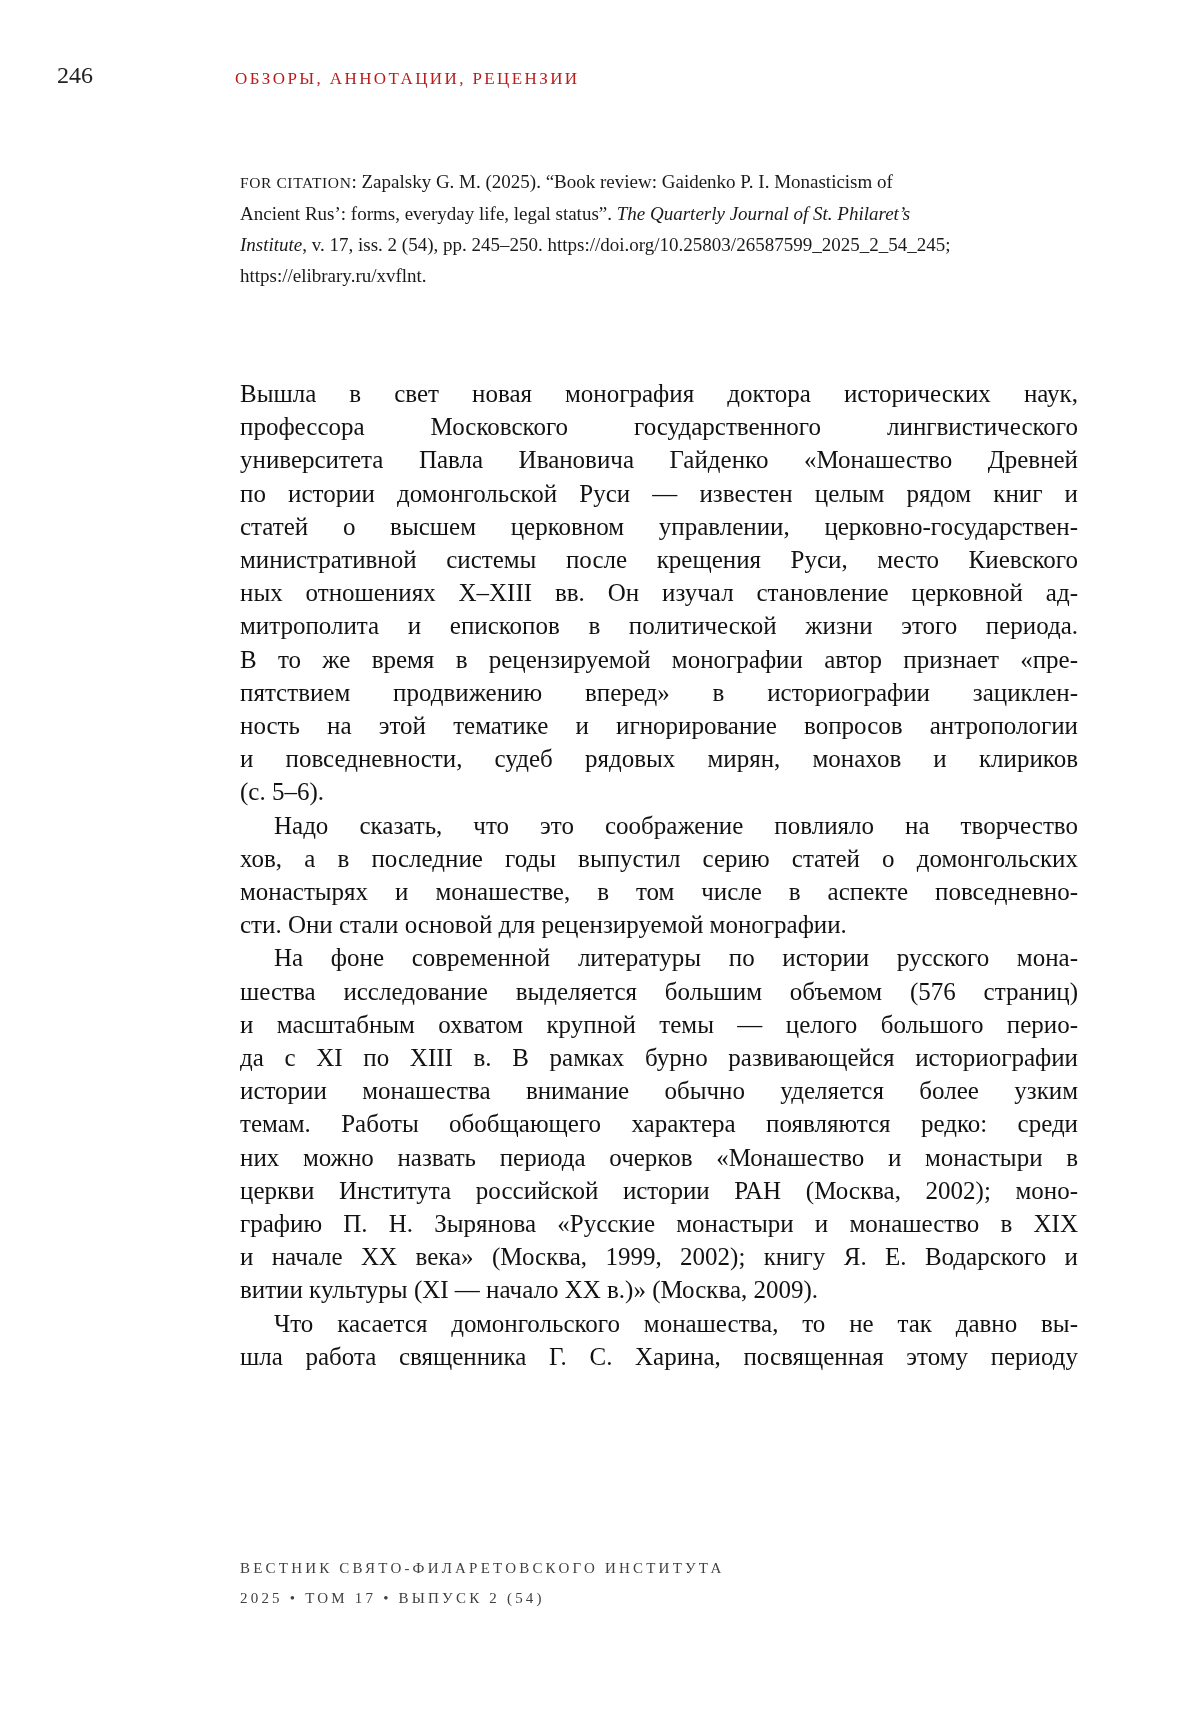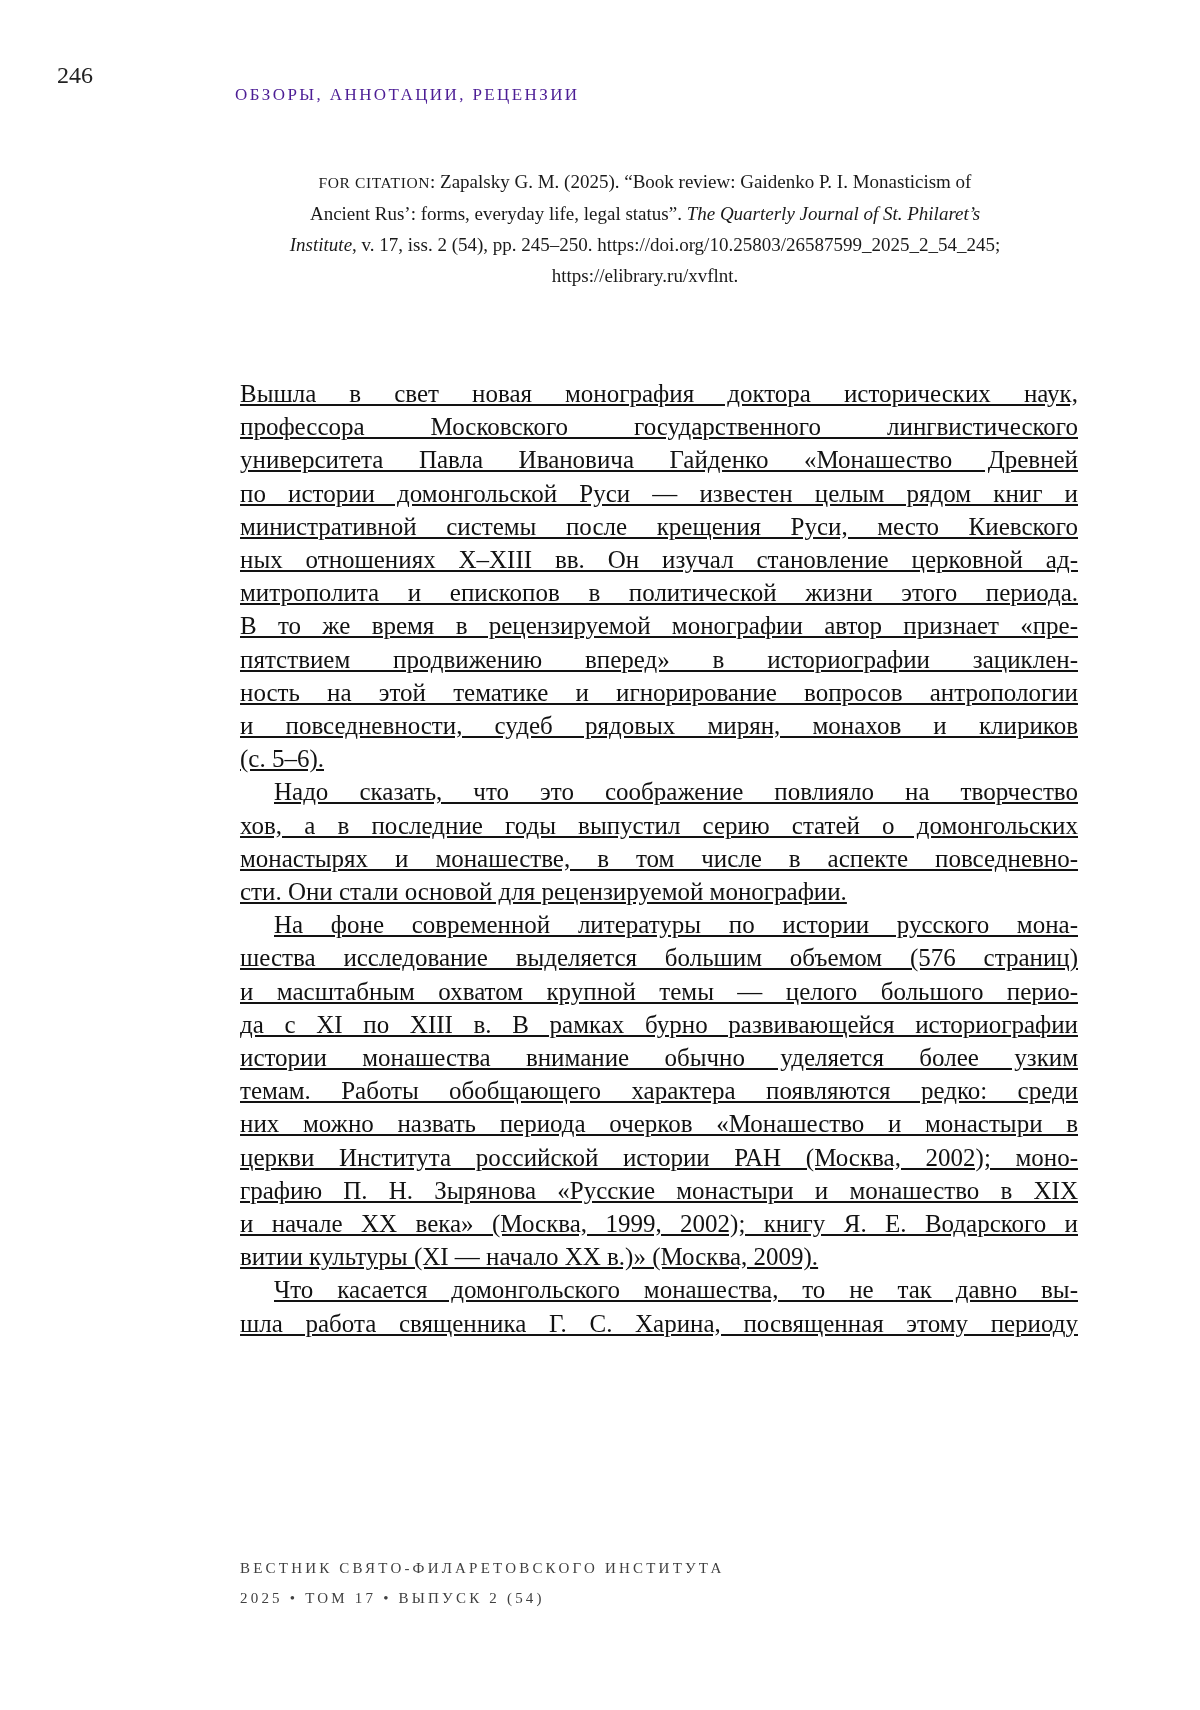--- a/index.html
+++ b/index.html
@@ -24,10 +24,10 @@
   .running-head {
     position: absolute;
     left: 235px;
-    top: 85px;
+    top: 69px;
     font-size: 17px;
     letter-spacing: 2.4px;
-    color: #4c1d95;
+    color: #b91c1c;
   }
   .citation {
     position: absolute;

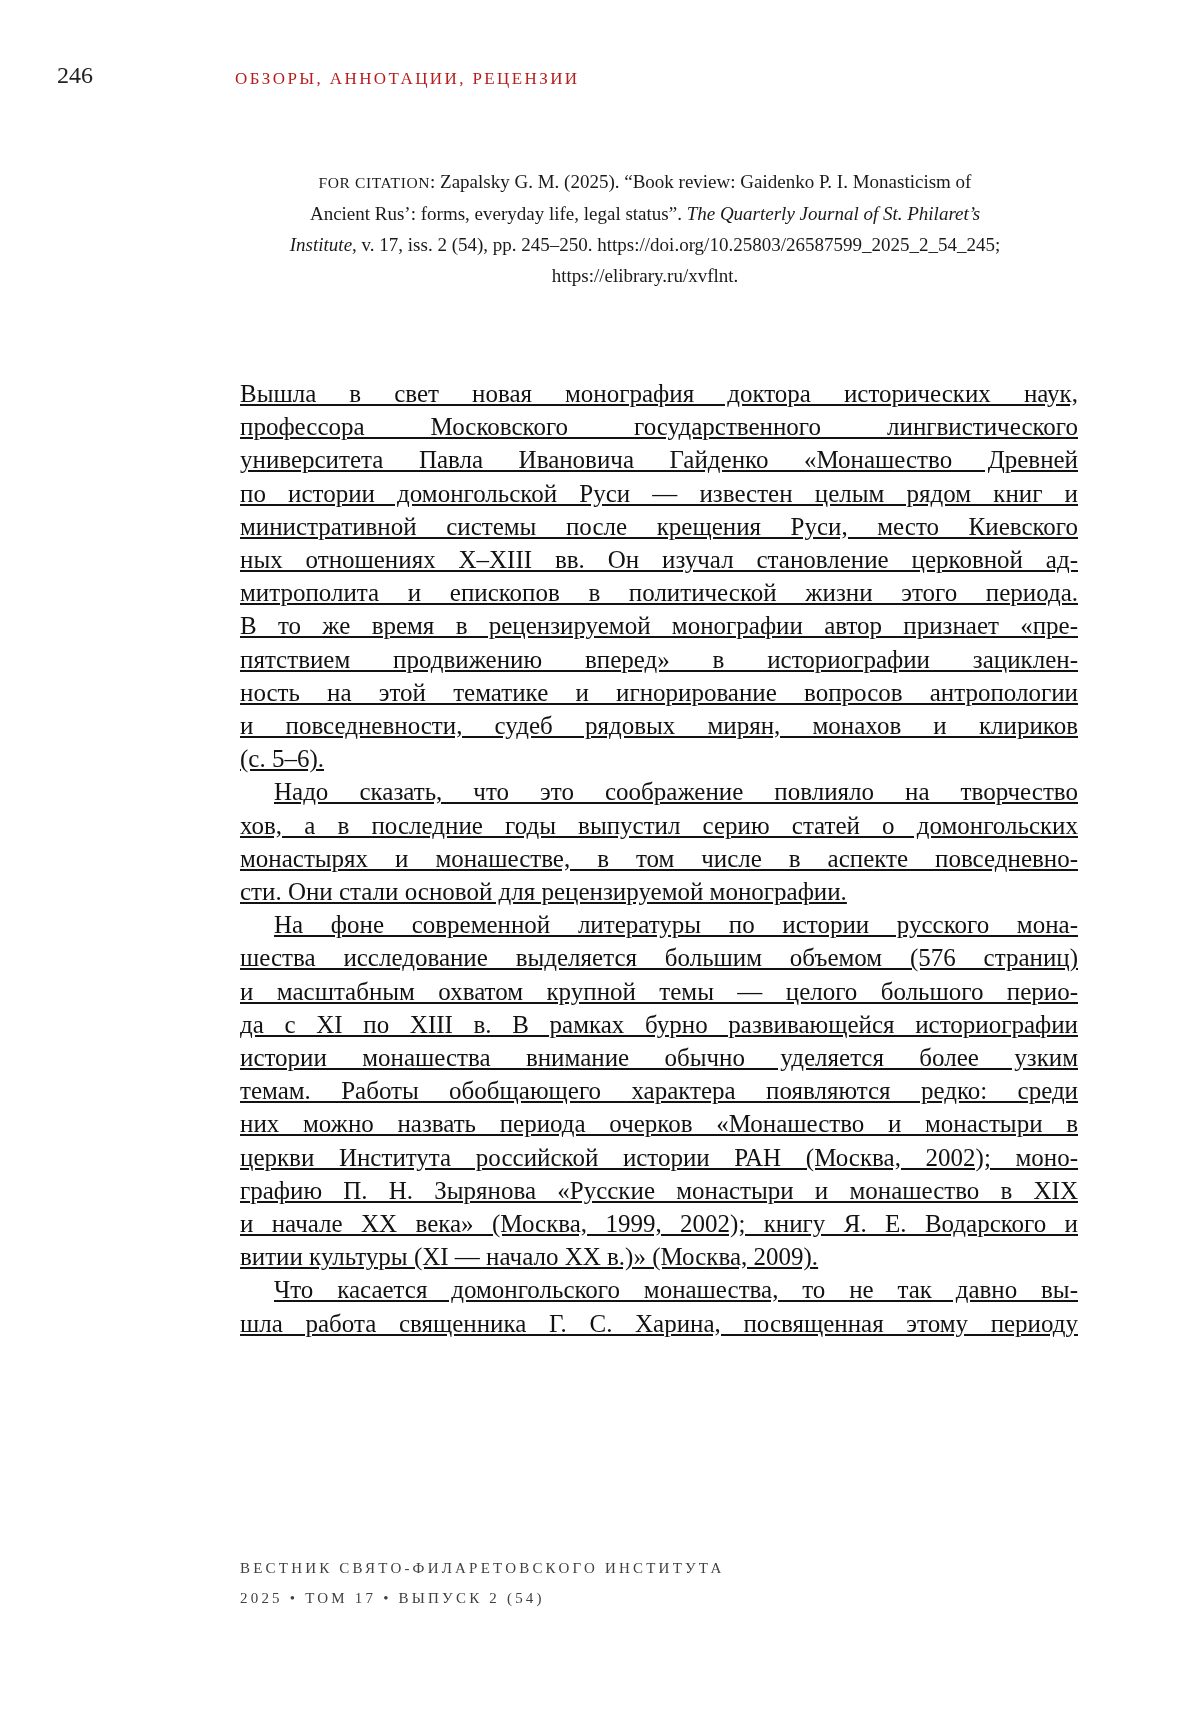--- a/index.html
+++ b/index.html
@@ -36,9 +36,8 @@
     width: 714px;
     font-size: 19px;
     line-height: 31px;
-    text-align: center;
+    text-align: left;
     color: #1a1a1a;
-    margin-left: 48px;
   }
   .citation .cit-label {
     font-size: 15.5px;

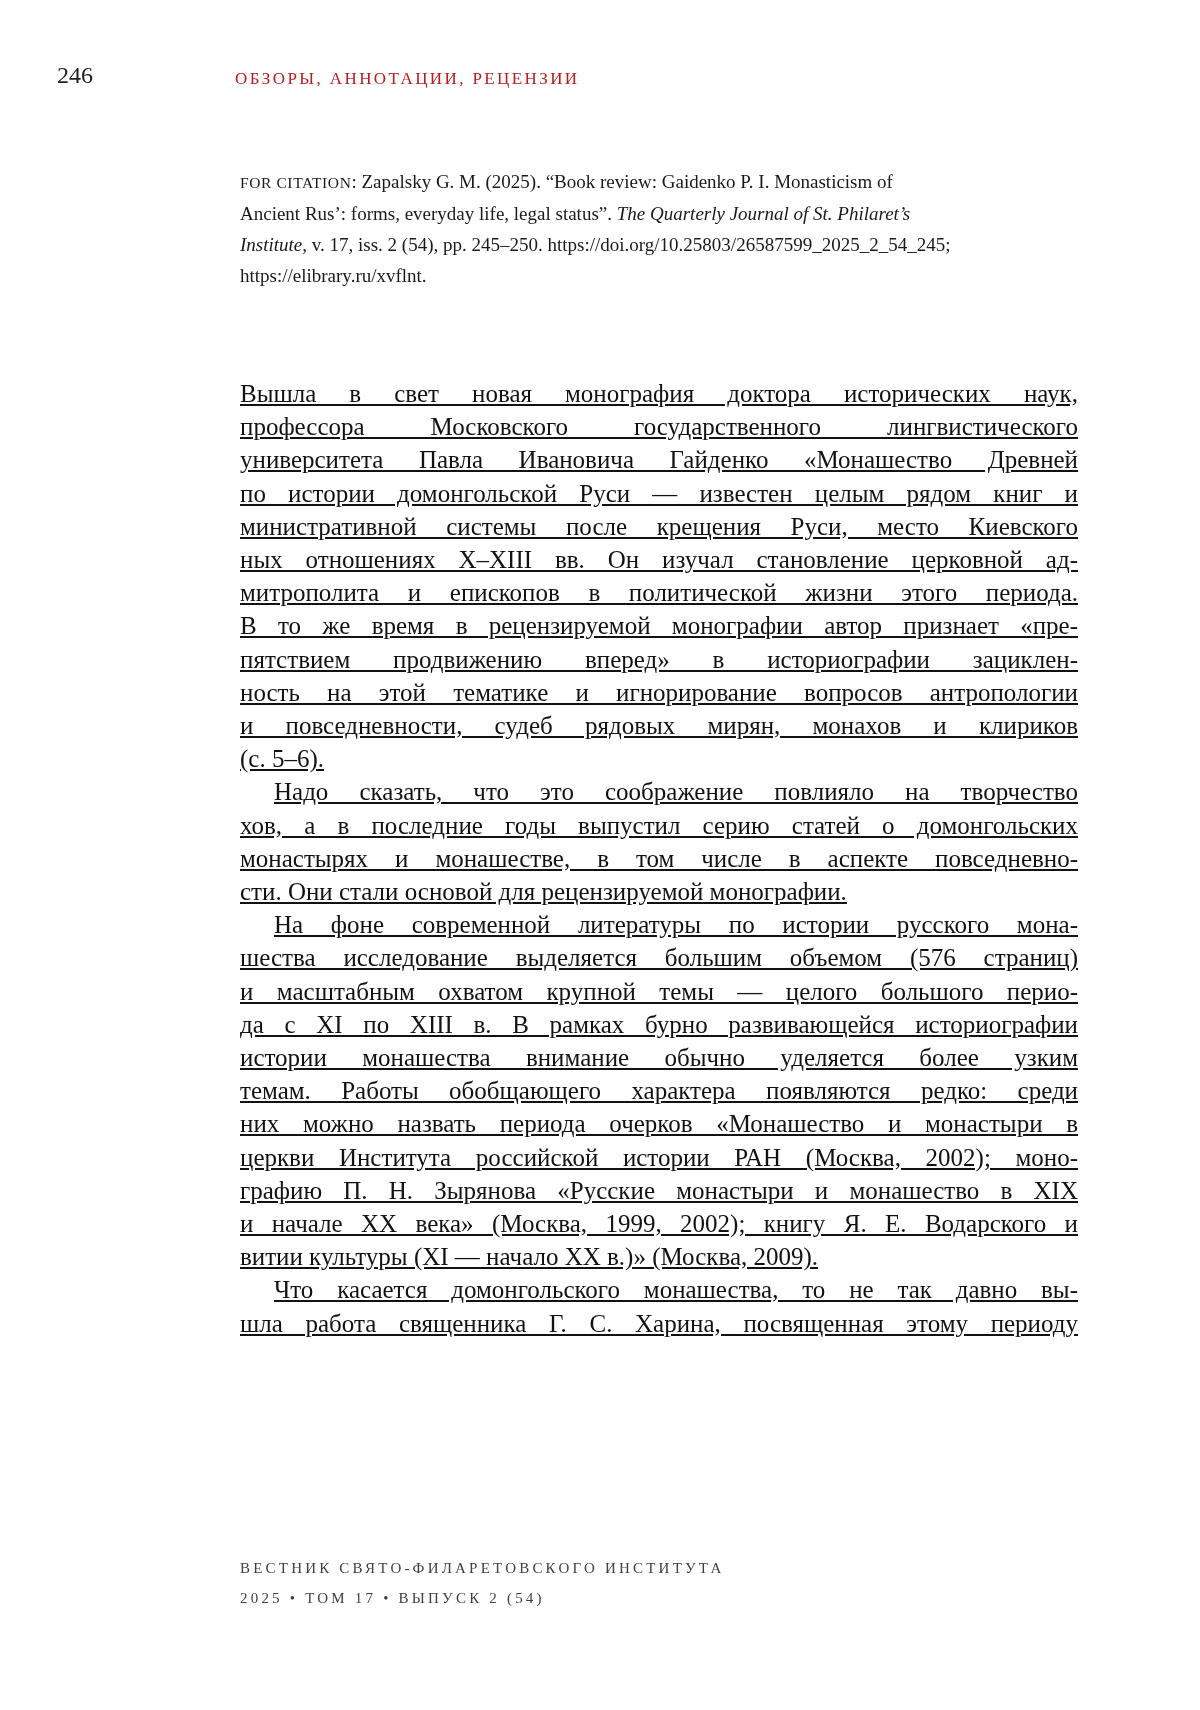--- a/index.html
+++ b/index.html
@@ -53,7 +53,7 @@
     line-height: 33.2px;
     color: #121212;
   }
-  .para { margin: 0; text-decoration: underline; }
+  .para { margin: 0; }
   .line {
     text-align: justify;
     text-align-last: justify;

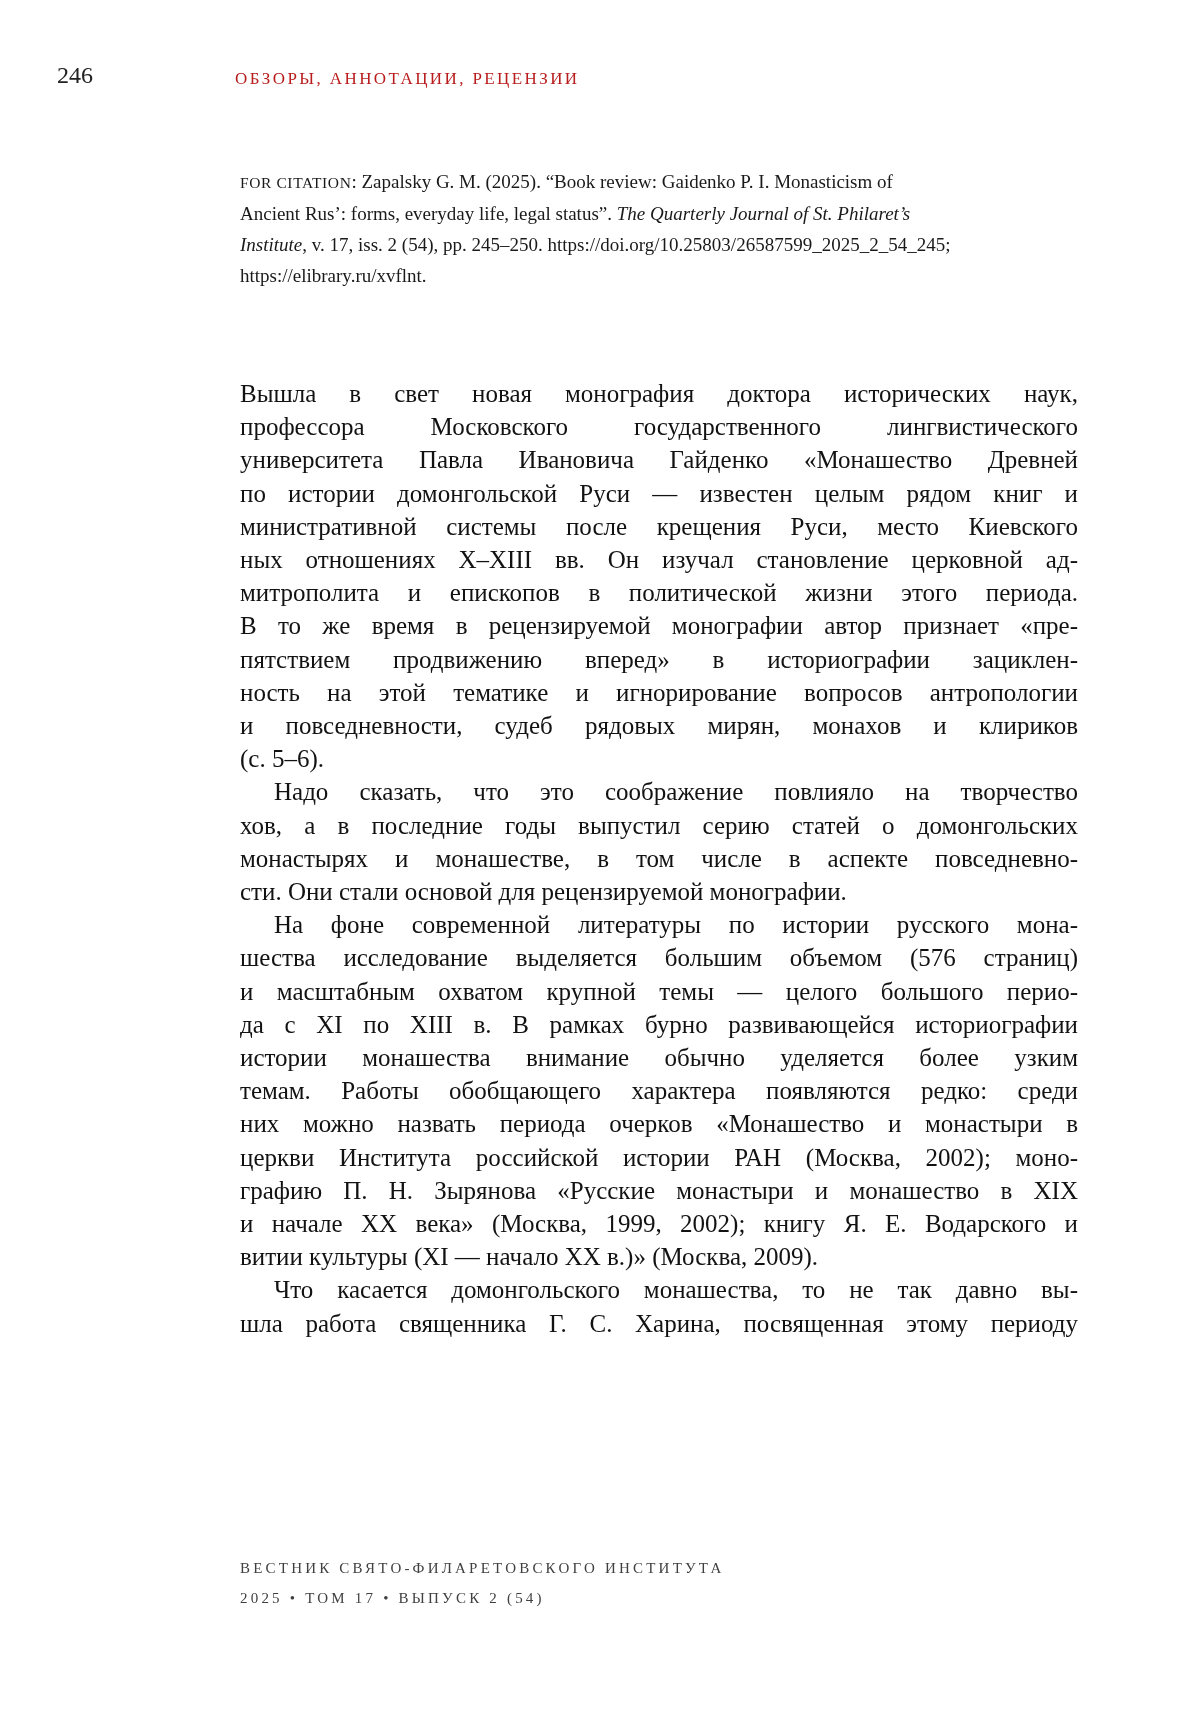--- a/index.html
+++ b/index.html
@@ -92,6 +92,7 @@
         <div class="line">профессора Московского государственного лингвистического</div>
         <div class="line">университета Павла Ивановича Гайденко «Монашество Древней</div>
         <div class="line">по истории домонгольской Руси — известен целым рядом книг и</div>
+        <div class="line">статей о высшем церковном управлении, церковно-государствен-</div>
         <div class="line">министративной системы после крещения Руси, место Киевского</div>
         <div class="line">ных отношениях X–XIII вв. Он изучал становление церковной ад-</div>
         <div class="line">митрополита и епископов в политической жизни этого периода.</div>

